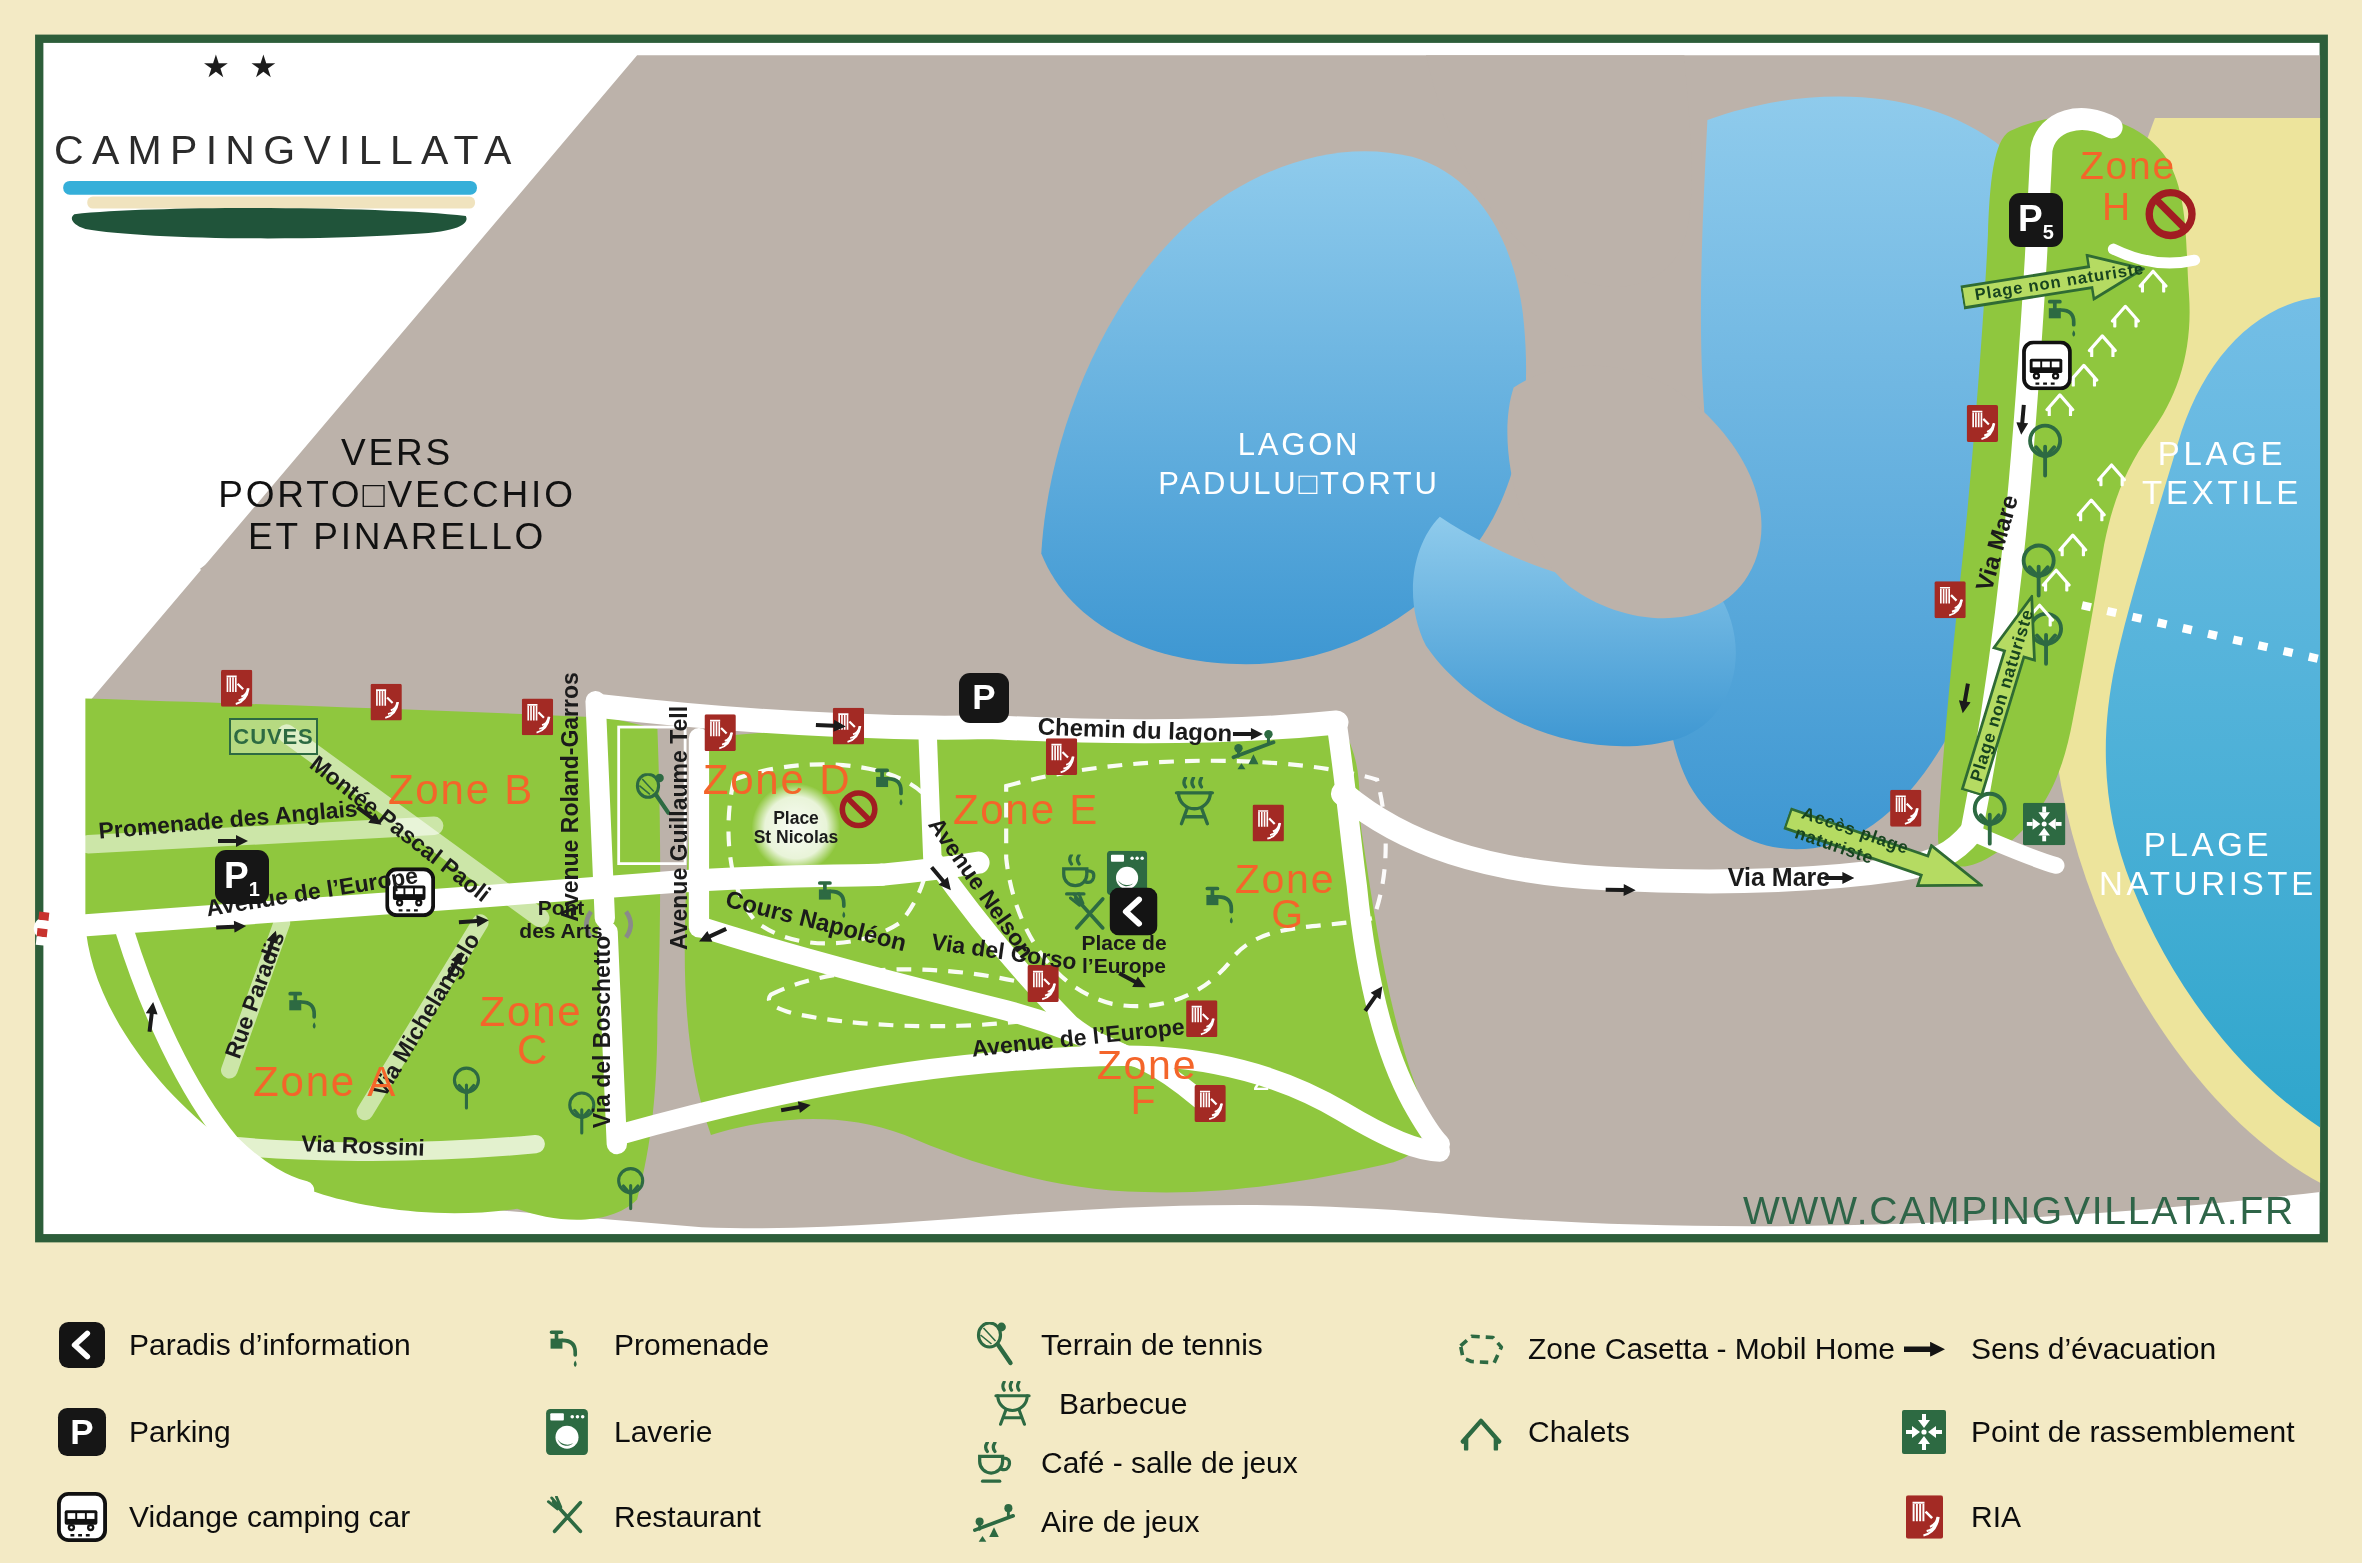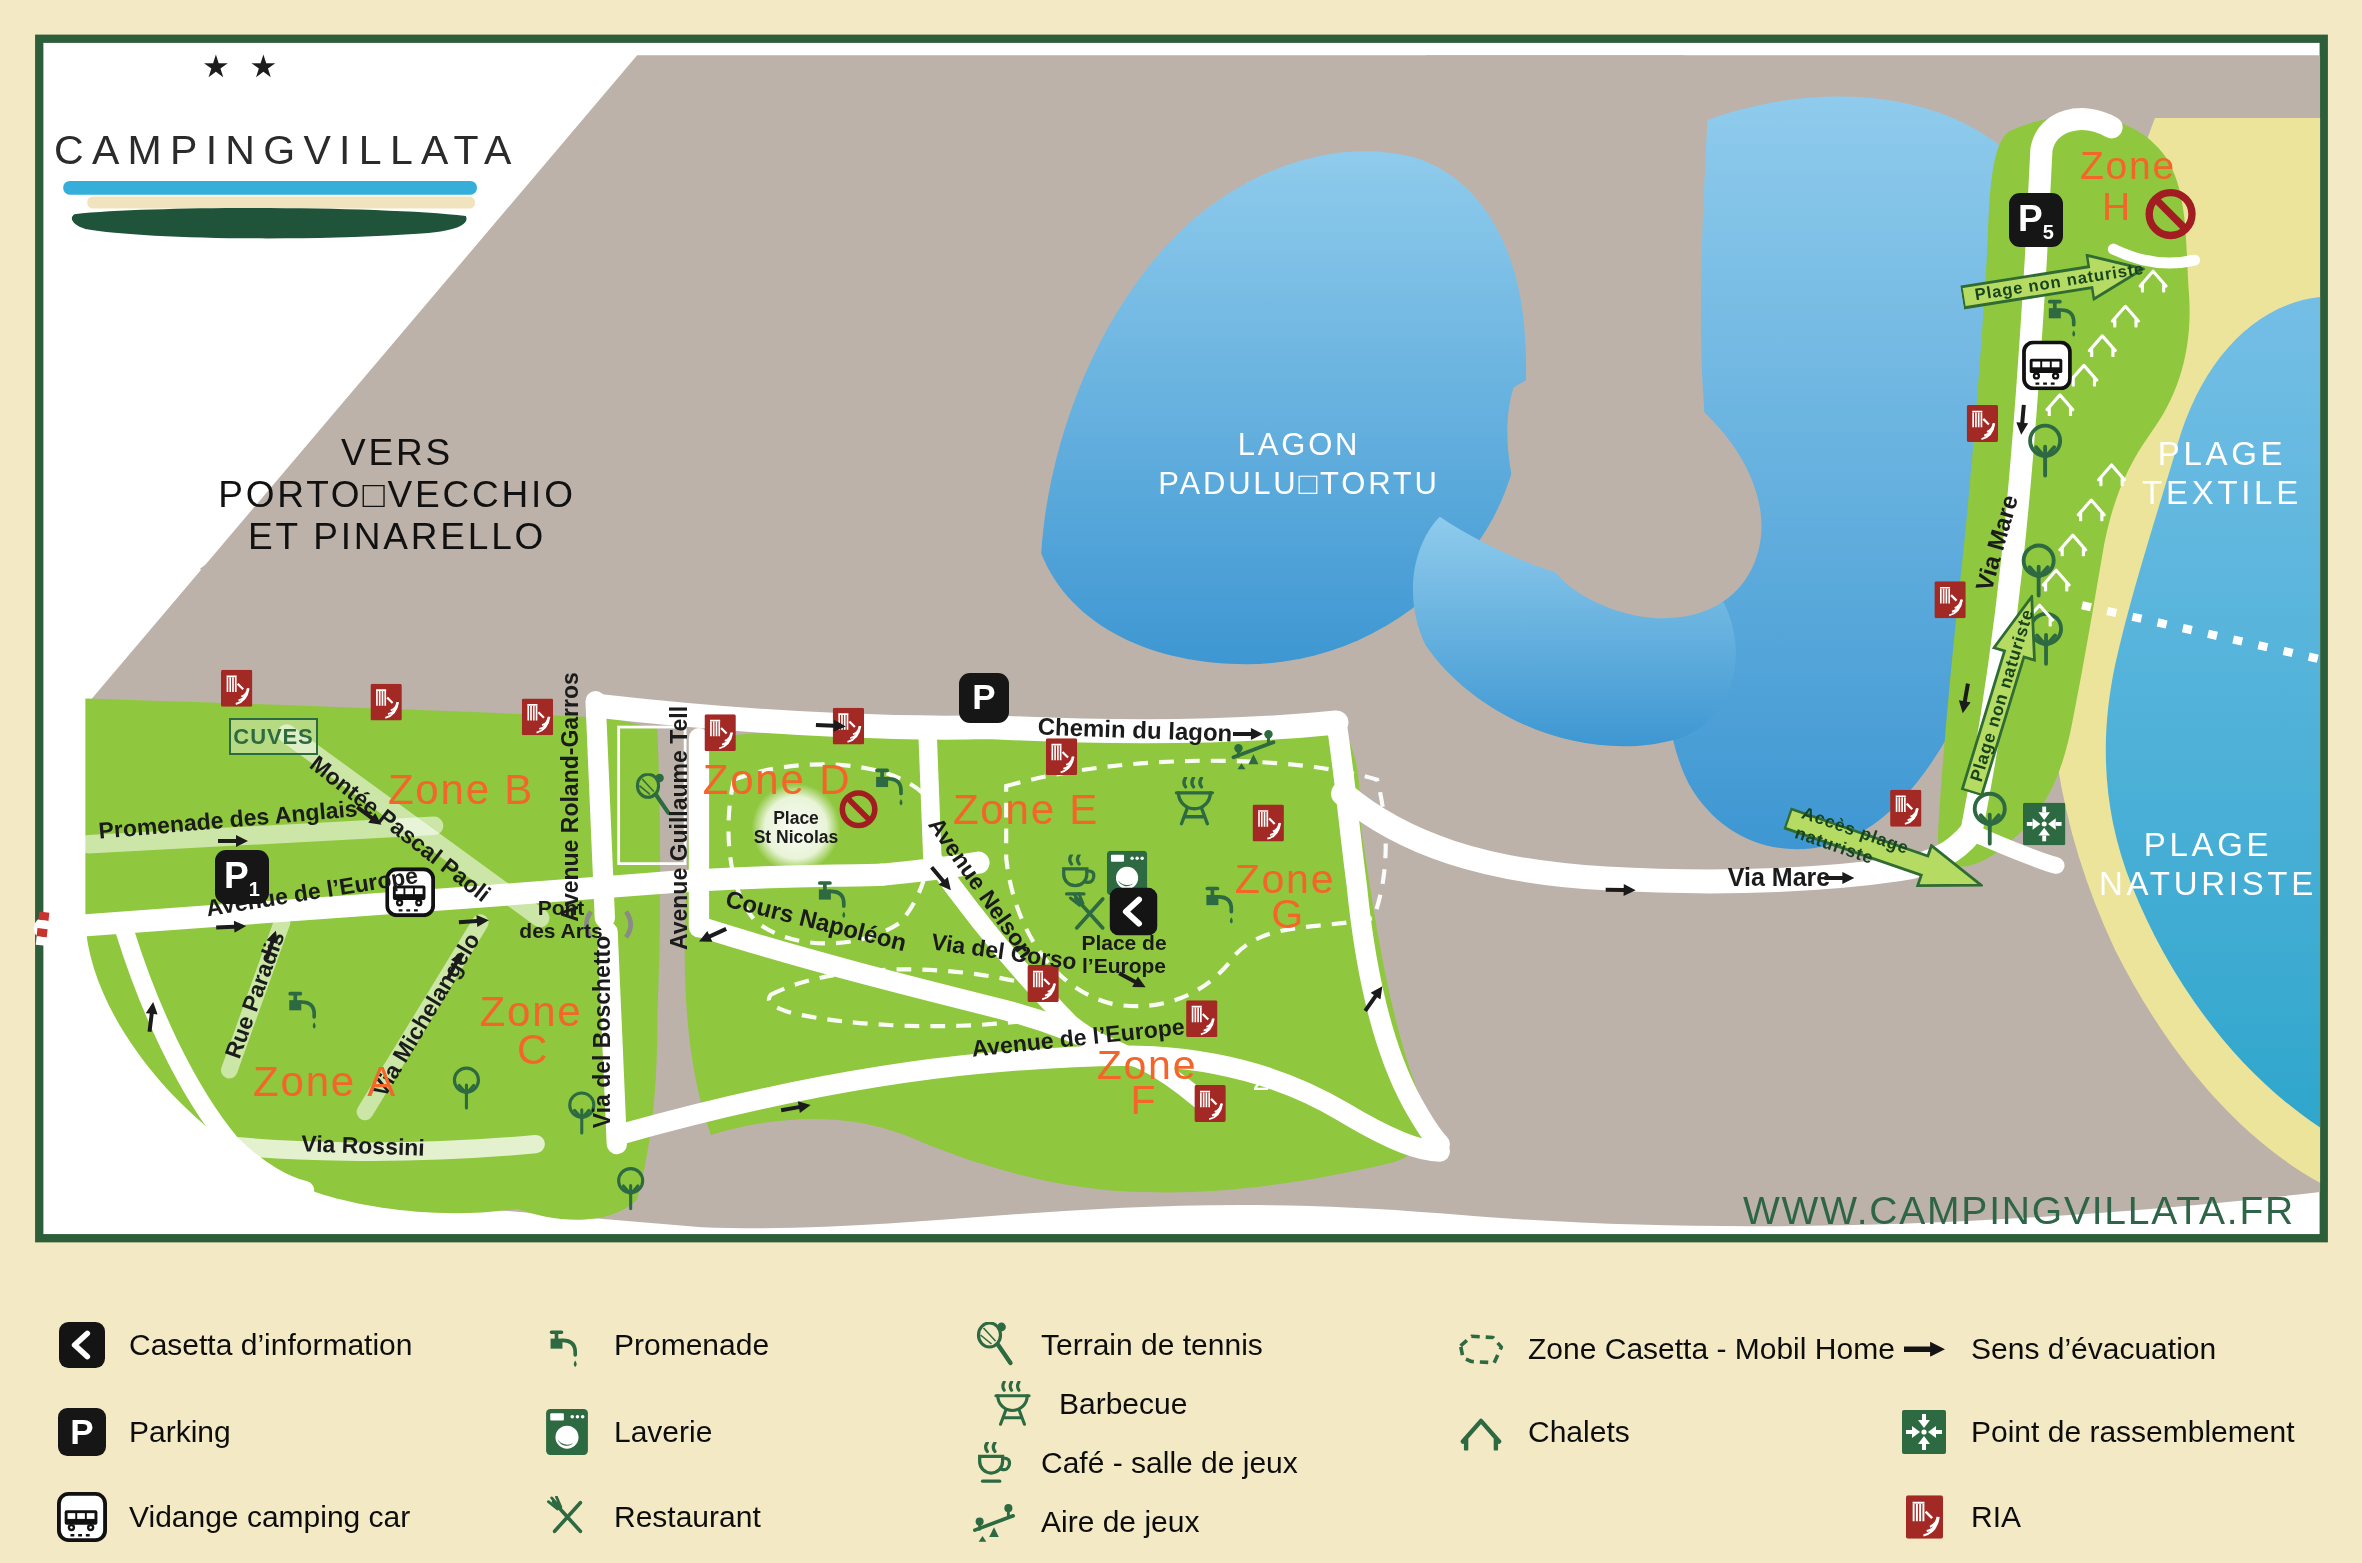--- a/index.html
+++ b/index.html
@@ -433,7 +433,7 @@
           <use href="#s-info"></use>
         </svg>
       </span>
-  <span class="lb">Casetta d’information</span>
+  <span class="lb">Paradis d’information</span>
 </div>
 <div class="legend-item" style="left:55px;top:1405px;">
   <span class="ic">

